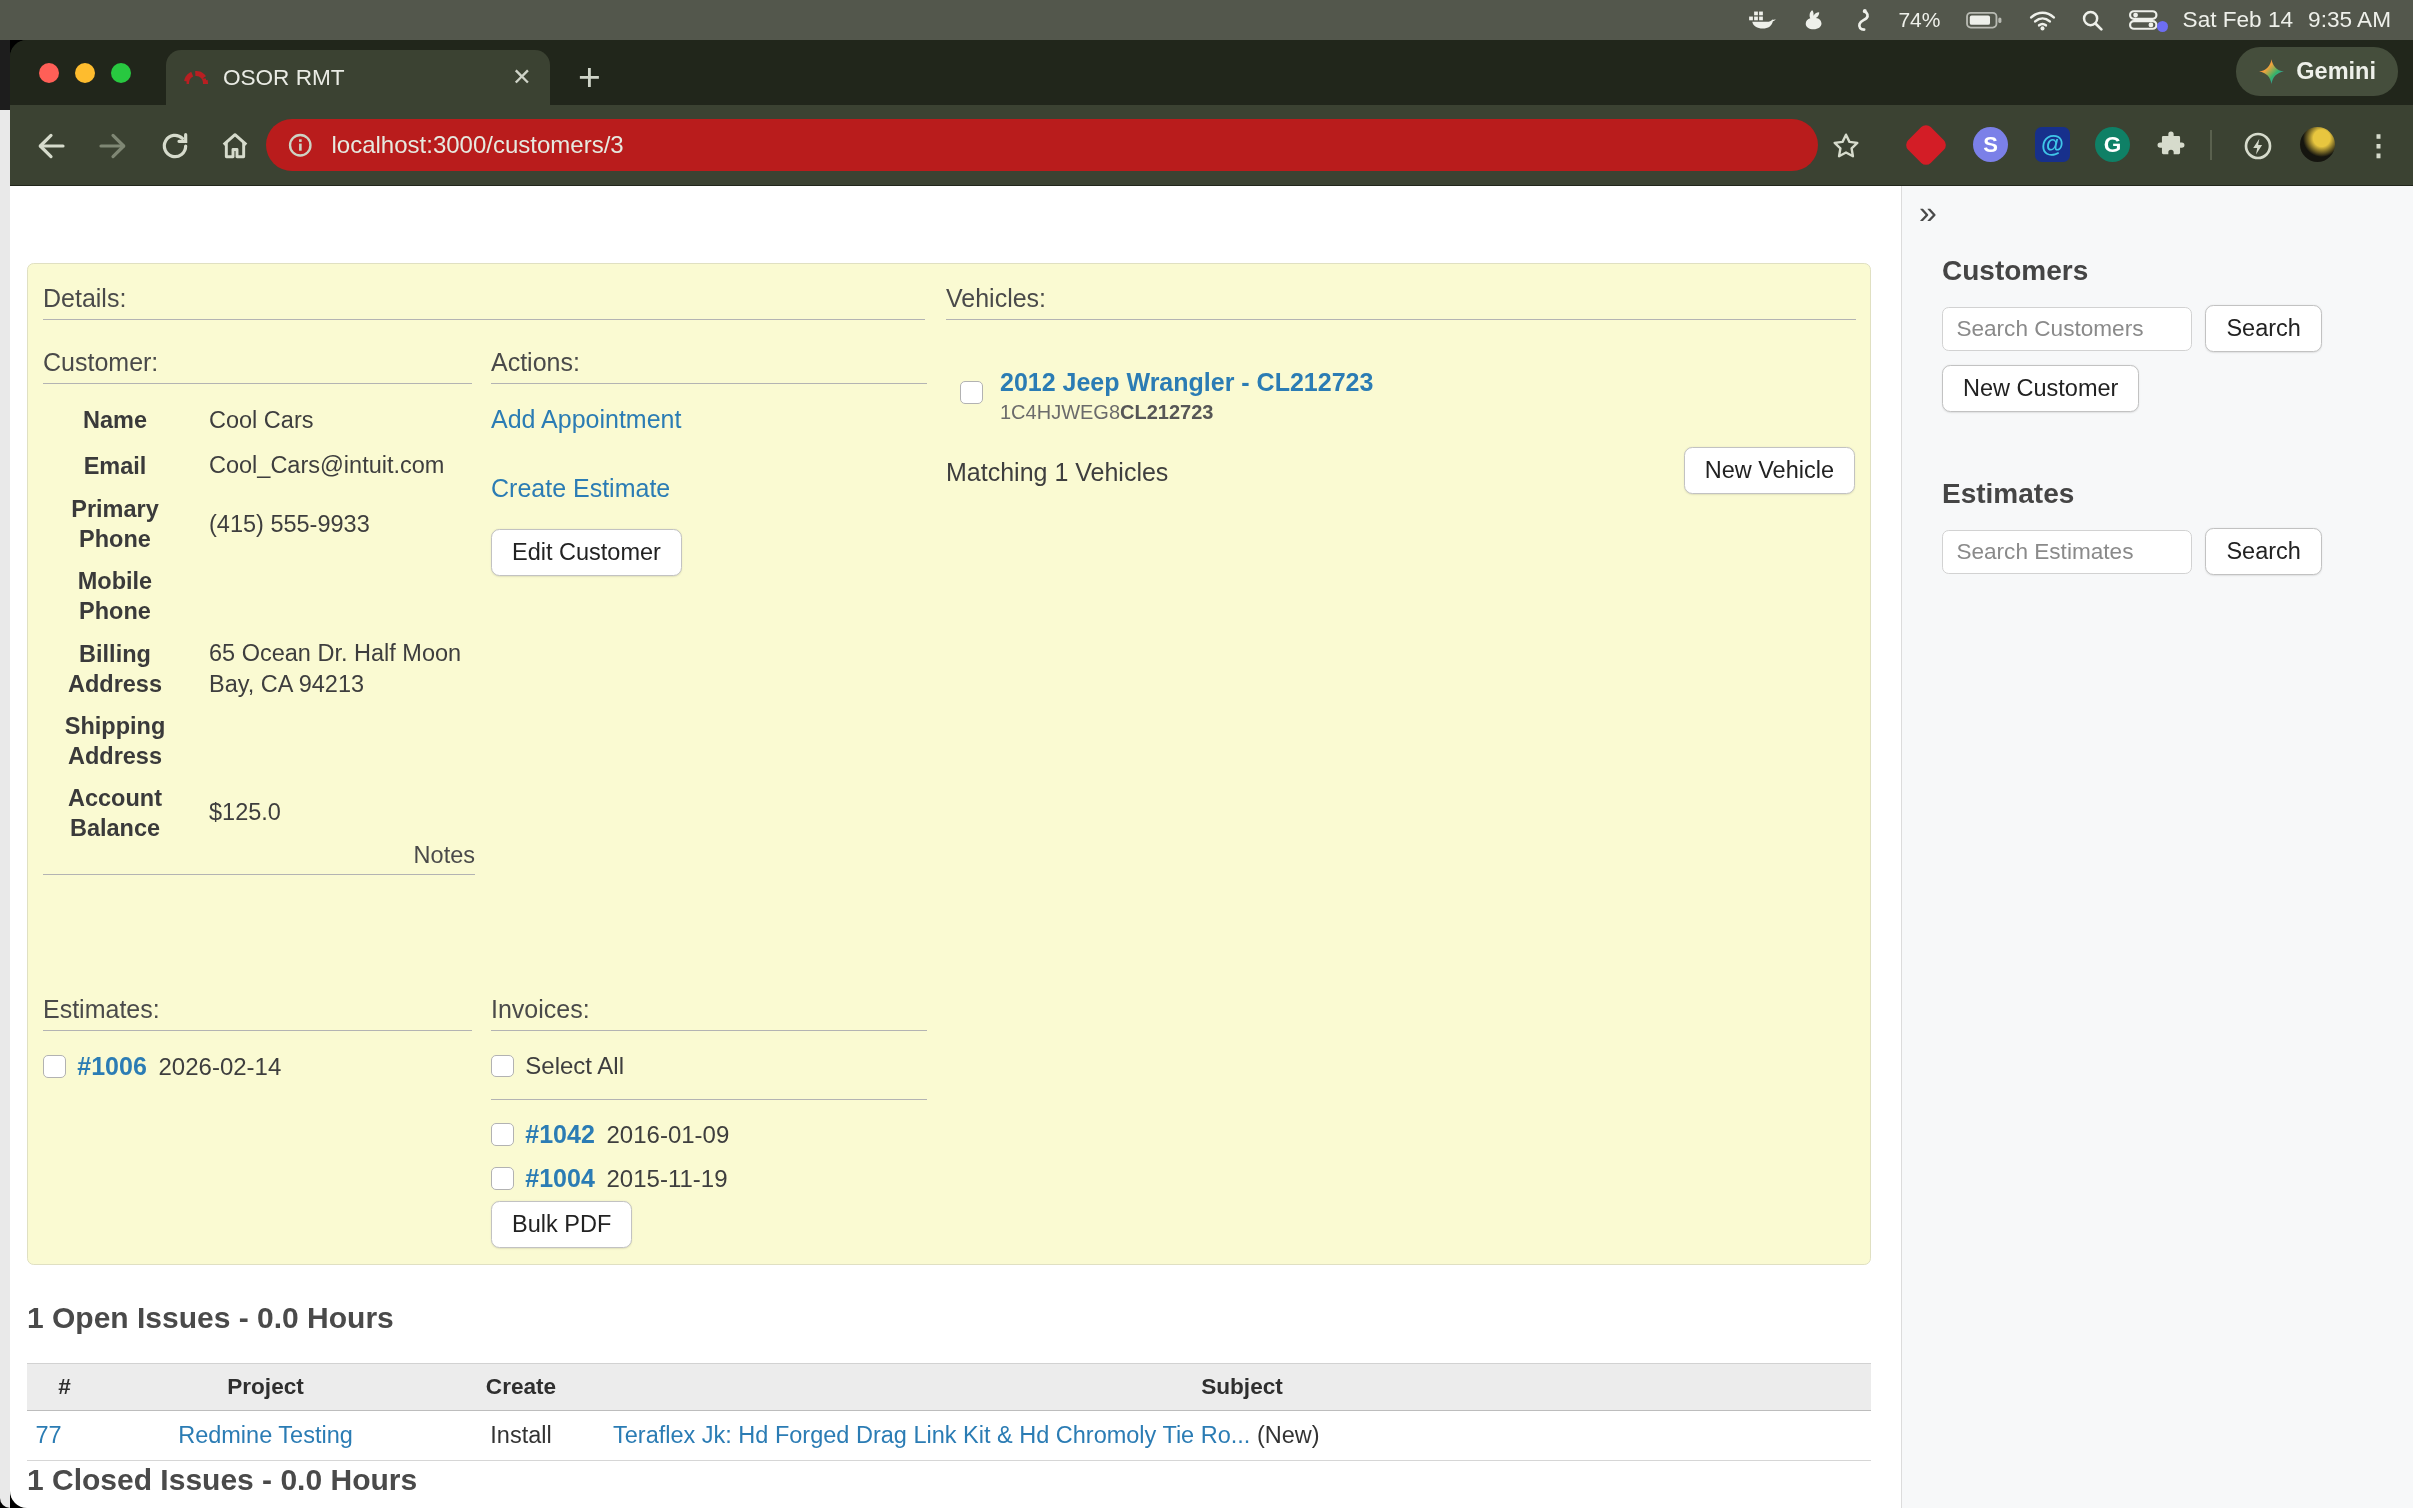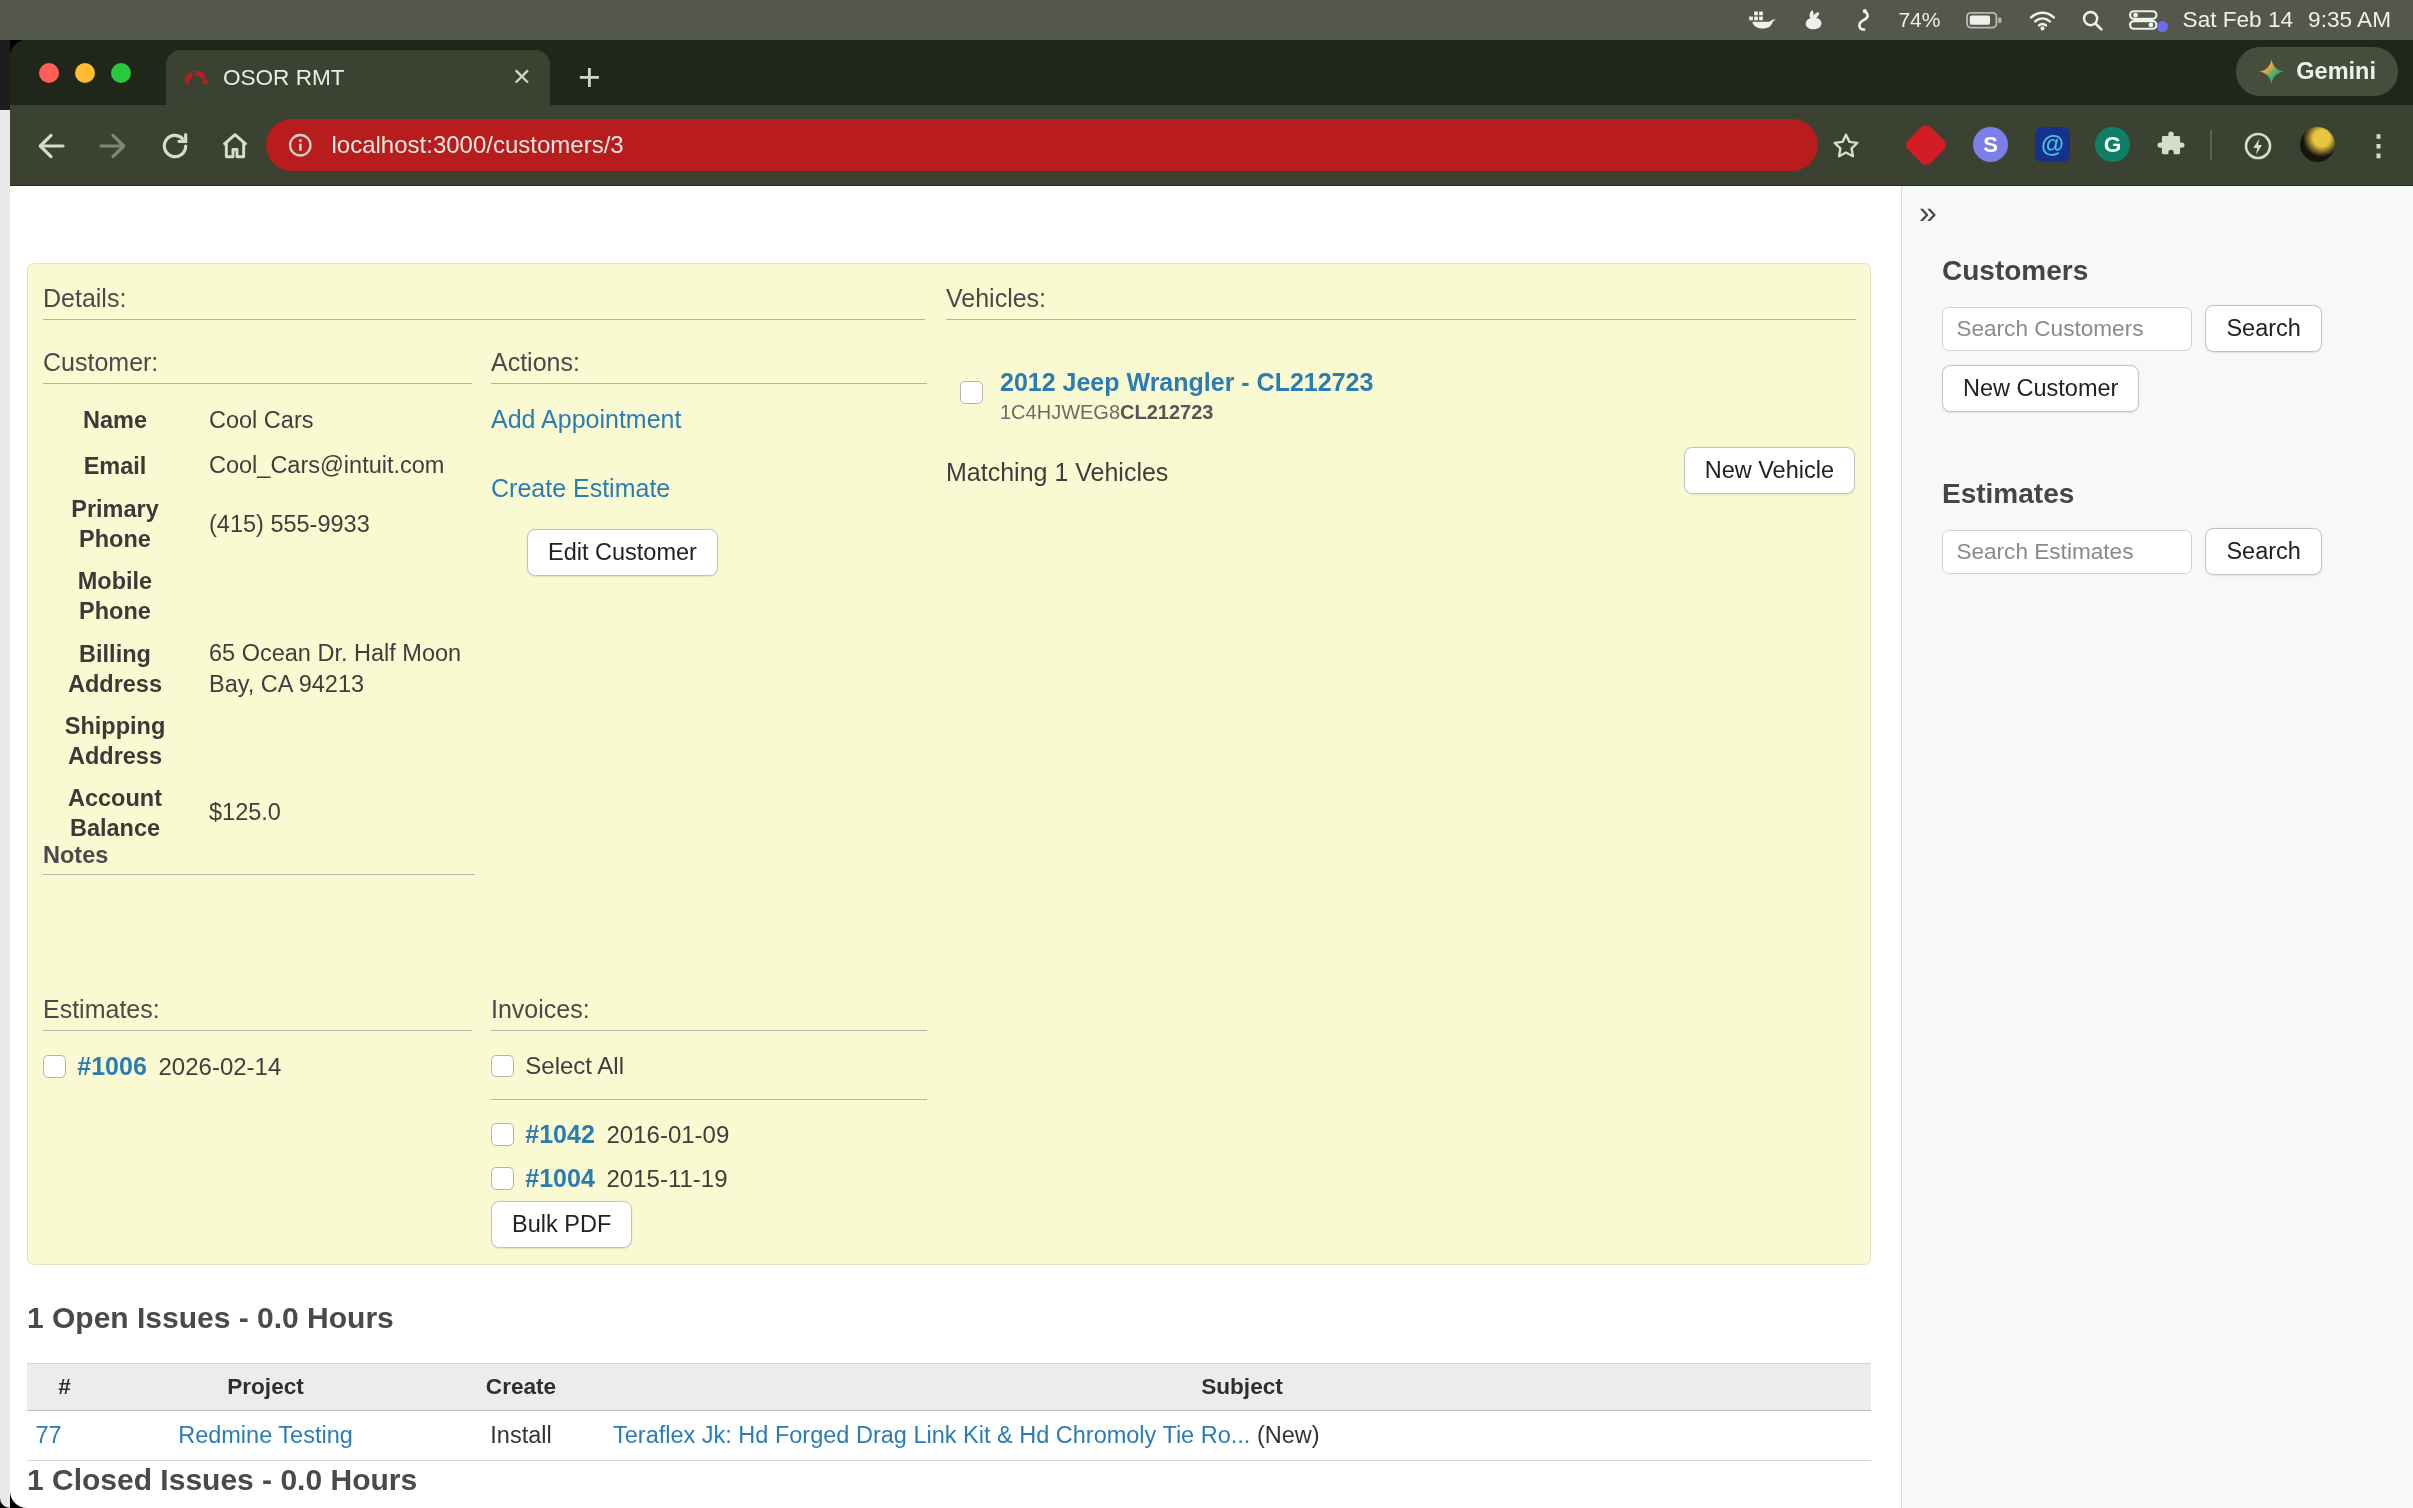--- a/index.html
+++ b/index.html
@@ -109,7 +109,7 @@
   .actions-rule { position:absolute; left:463px; top:119px; width:436px; }
   .action-link1 { position:absolute; left:463px; top:141px; }
   .action-link2 { position:absolute; left:463px; top:210px; }
-  .edit-btn { position:absolute; left:463px; top:265px;margin-left:36px; }
+  .edit-btn { position:absolute; left:463px; top:265px; }
 
   .veh-h { position:absolute; left:918px; top:20px; }
   .veh-rule { position:absolute; left:918px; top:55px; width:910px; }

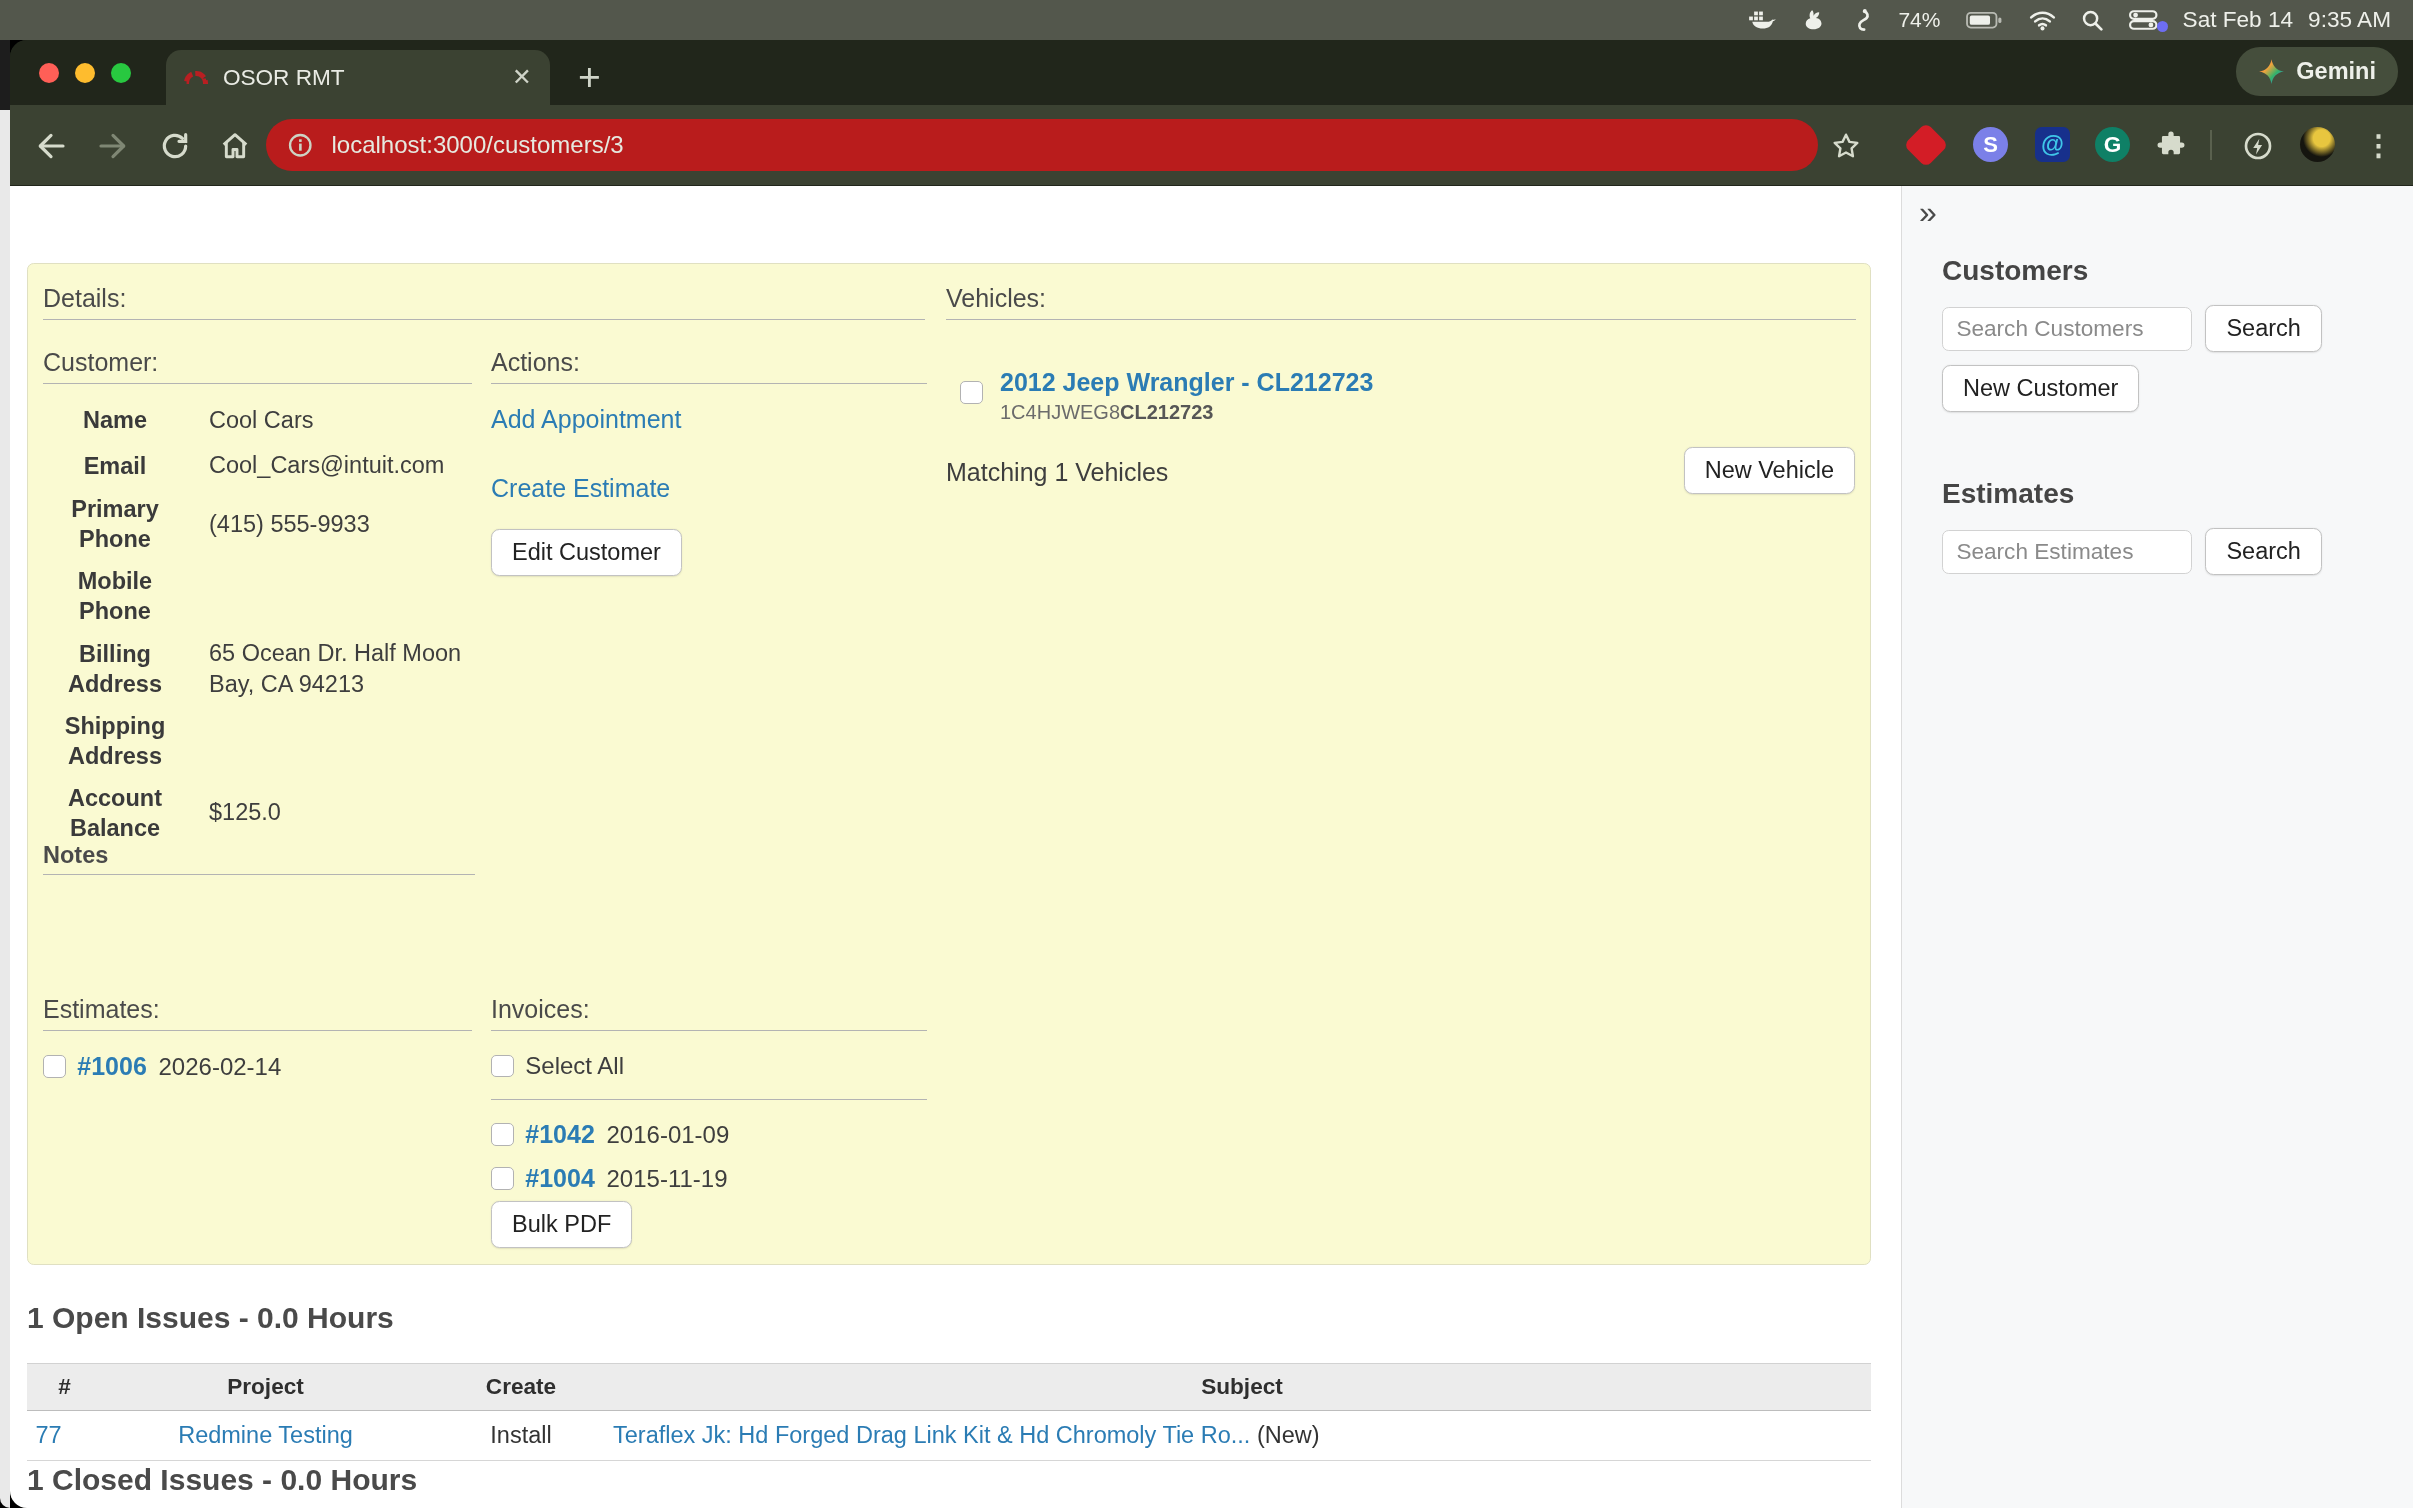--- a/index.html
+++ b/index.html
@@ -101,8 +101,8 @@
   .dlabel { width:144px; text-align:center; font-weight:bold; color:#3a3a3a; font-size:23.5px;
             line-height:1.28; flex-shrink:0; }
   .dvalue { margin-left:22px; font-size:23.5px; color:#3e3e3e; max-width:295px; line-height:1.3; }
-  .notes-h { position:absolute; left:15px; top:578px; width:432px; text-align:left;
-             font-size:23.5px; color:#4a4a4a;font-weight:bold; }
+  .notes-h { position:absolute; left:15px; top:578px; width:432px; text-align:right;
+             font-size:23.5px; color:#4a4a4a; }
   .notes-rule { position:absolute; left:15px; top:610px; width:432px; }
 
   .actions-h { position:absolute; left:463px; top:84px; }

